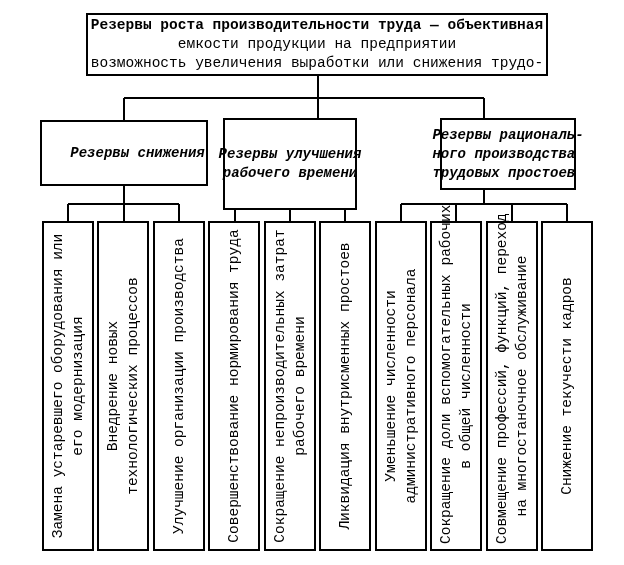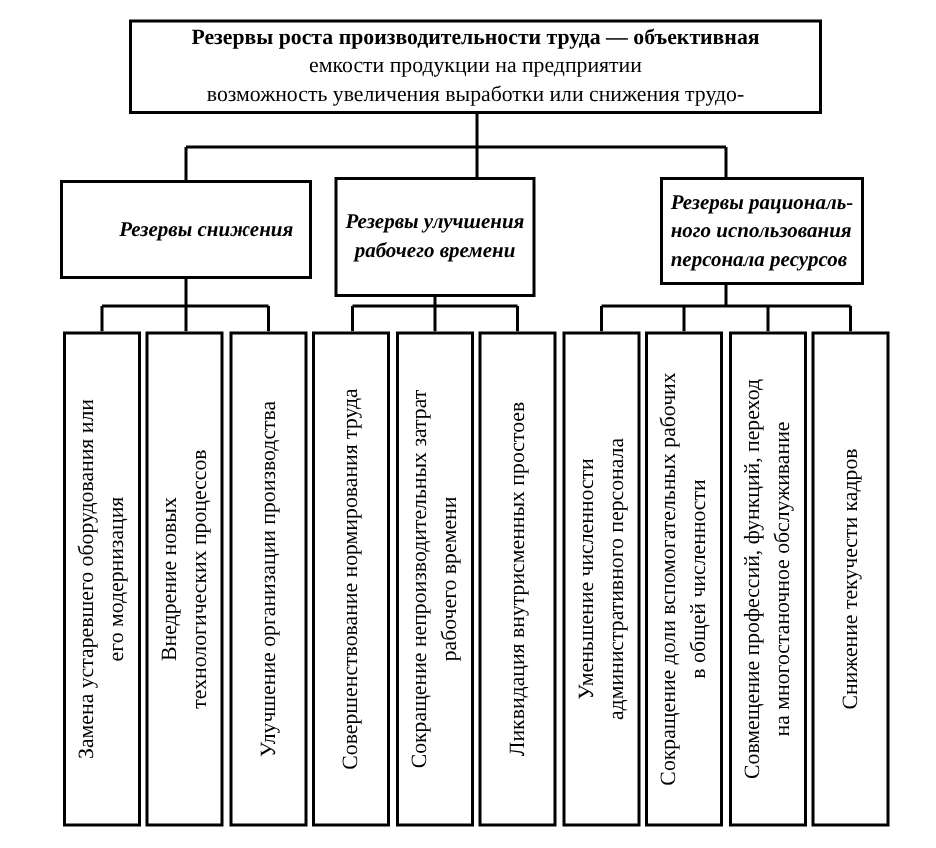--- a/index.html
+++ b/index.html
@@ -8,7 +8,7 @@
     width: 624px;
     height: 565px;
     background: #ffffff;
-    font-family: Liberation Serif, serif;
+    font-family: Liberation Mono, monospace;
     color: #000;
     overflow: hidden;
   }

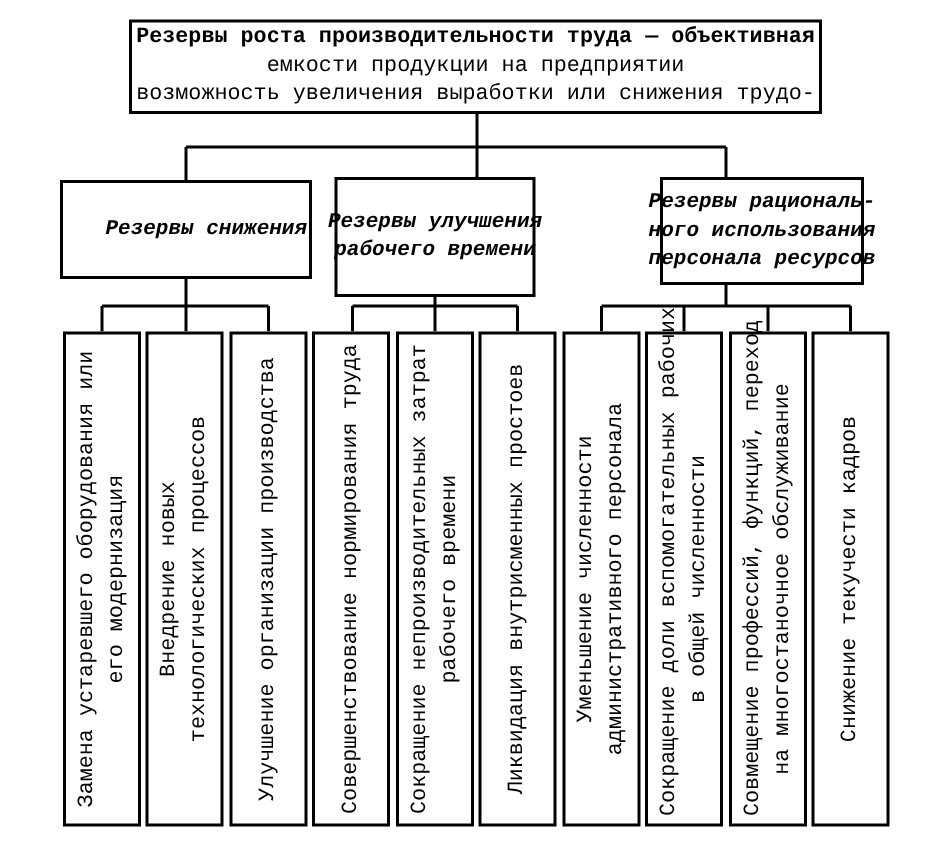--- a/index.html
+++ b/index.html
@@ -39,7 +39,7 @@
     text-align: center;
   }
   #branch-1 { left: 40px;  top: 120px; width: 168px; height: 66px; padding-left: 27px; }
-  #branch-2 { left: 223px; top: 118px; width: 134px; height: 80px; }
+  #branch-2 { left: 223px; top: 118px; width: 134px; height: 92px; }
   #branch-3 { left: 440px; top: 118px; width: 136px; height: 72px; }
   #branch-3 .btext { text-align: left; }
   

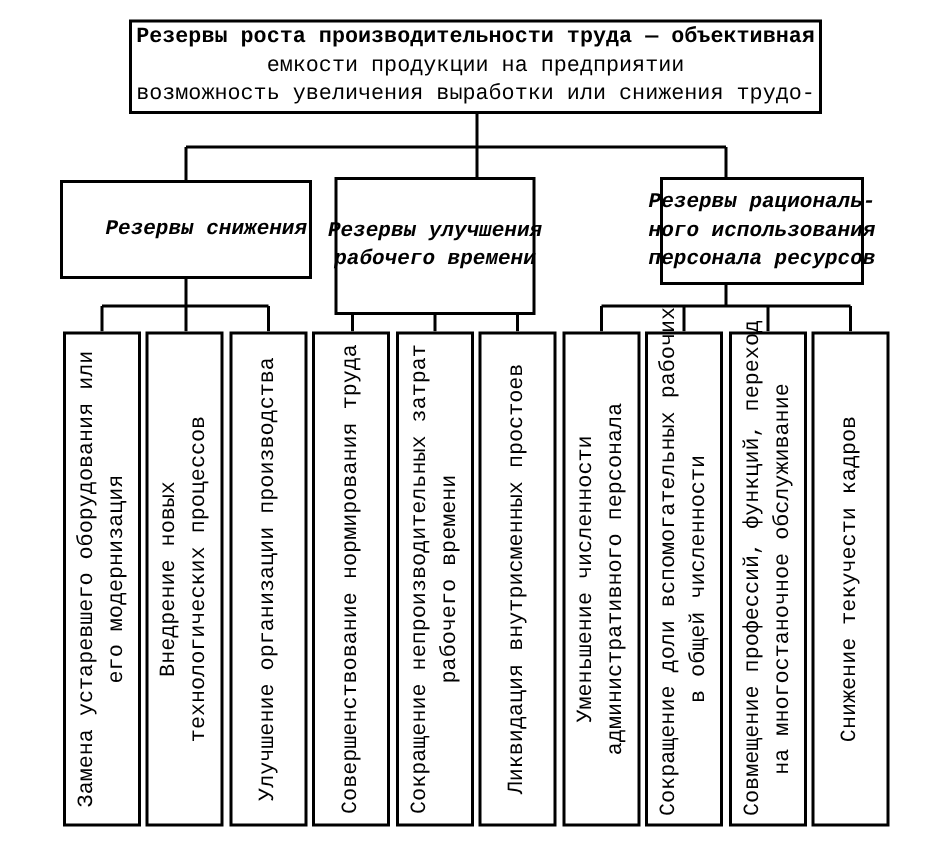--- a/index.html
+++ b/index.html
@@ -108,7 +108,7 @@
   <div id="branch-3" class="box branch">
     <div class="btext">
       <div class="l">Резервы рациональ-</div>
-      <div class="l">ного использования</div>
+      <div class="l">ного производства</div>
       <div class="l">персонала ресурсов</div>
     </div>
   </div>

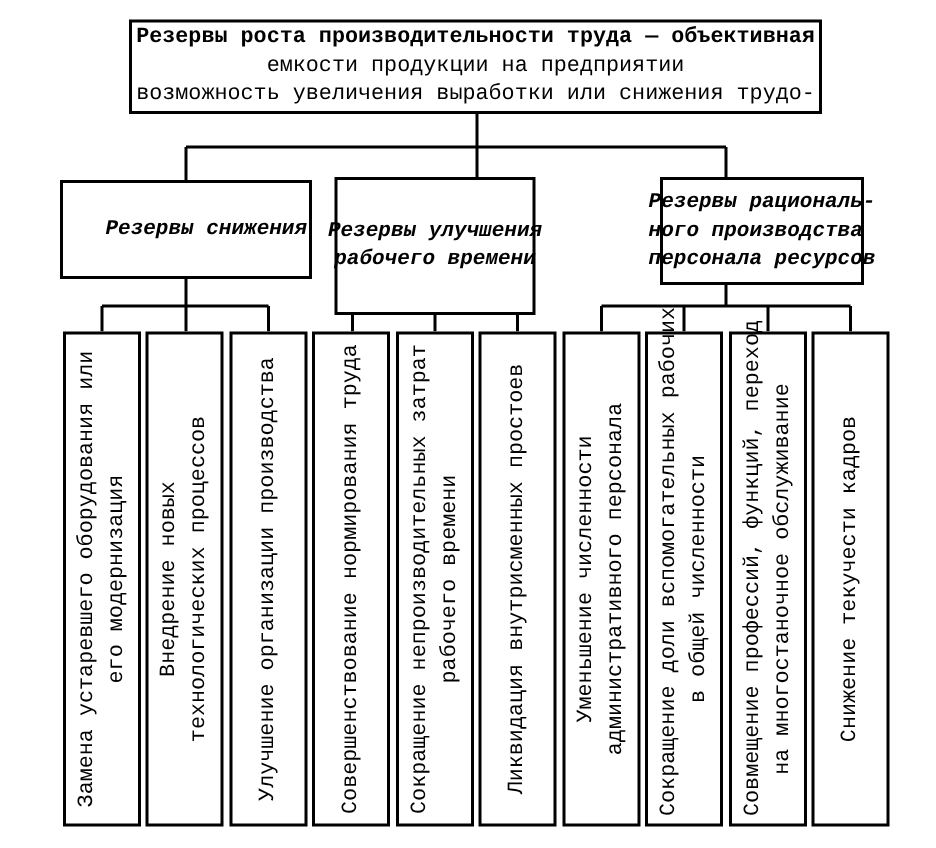--- a/index.html
+++ b/index.html
@@ -109,7 +109,7 @@
     <div class="btext">
       <div class="l">Резервы рациональ-</div>
       <div class="l">ного производства</div>
-      <div class="l">персонала ресурсов</div>
+      <div class="l">трудовых простоев</div>
     </div>
   </div>
 

